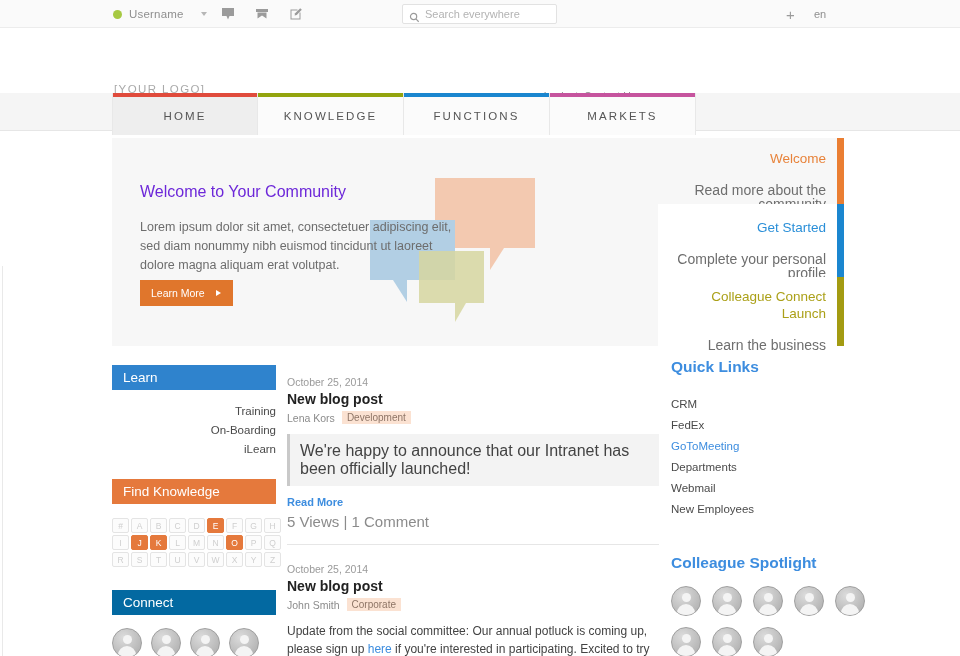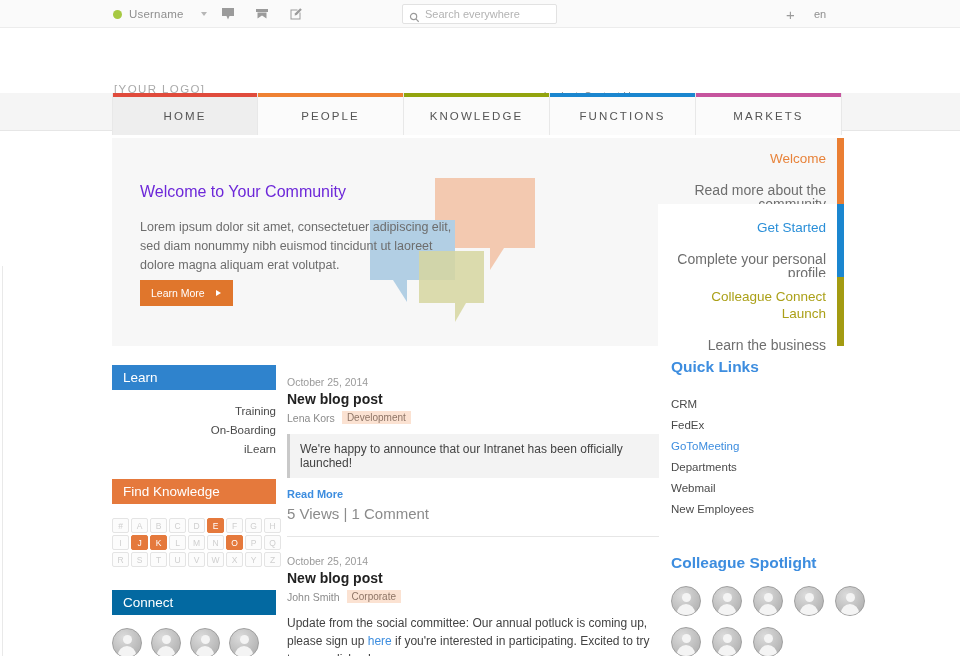--- a/index.html
+++ b/index.html
@@ -296,10 +296,6 @@
     <div class="nav-item active">
       <span class="bar" style="background: rgb(224, 75, 60);"></span>
       <span class="lbl">HOME</span>
-    </div>
-    <div class="nav-item">
-      <span class="bar" style="background: rgb(239, 129, 51);"></span>
-      <span class="lbl">PEOPLE</span>
     </div>
     <div class="nav-item">
       <span class="bar" style="background: rgb(147, 164, 14);"></span>

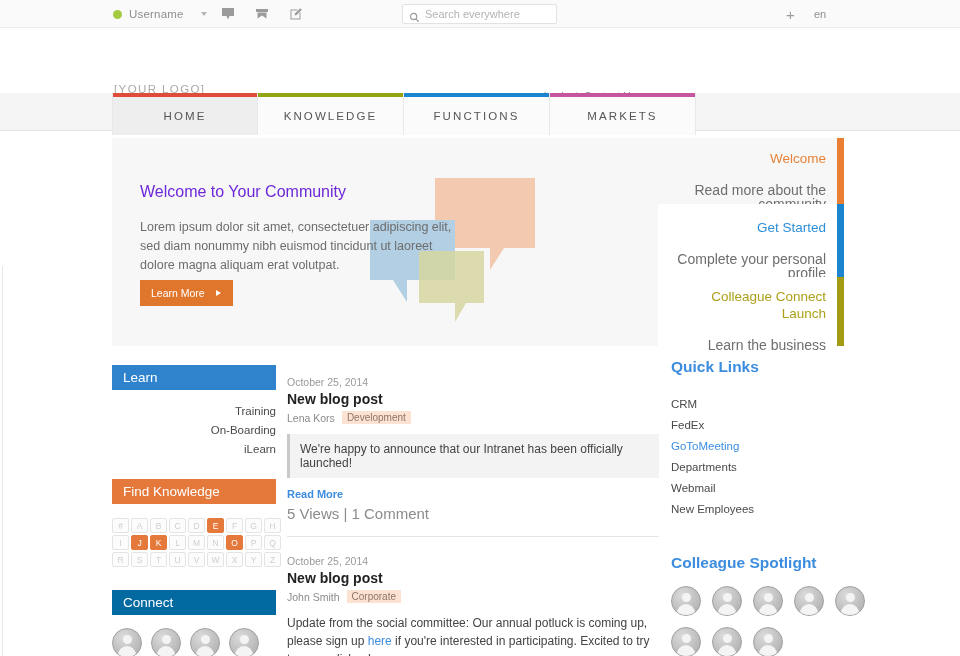--- a/index.html
+++ b/index.html
@@ -213,7 +213,7 @@
   .post .tag { background: #fbe2d2; color: #8e7566; padding: 1px 5px; font-size: 10px; }
   .post .quote {
     margin-top: 10px; background: #f3f3f3; border-left: 3px solid #c9c9c9;
-    padding: 8px 10px; font-size: 12px; color: #434343;
+    padding: 8px 10px; font-size: 16px; color: #434343;
   }
   .post .ptext { margin-top: 11px; font-size: 12px; color: #434343; line-height: 18px; }
   .post .ptext a { color: #3d8ddf; text-decoration: none; }

